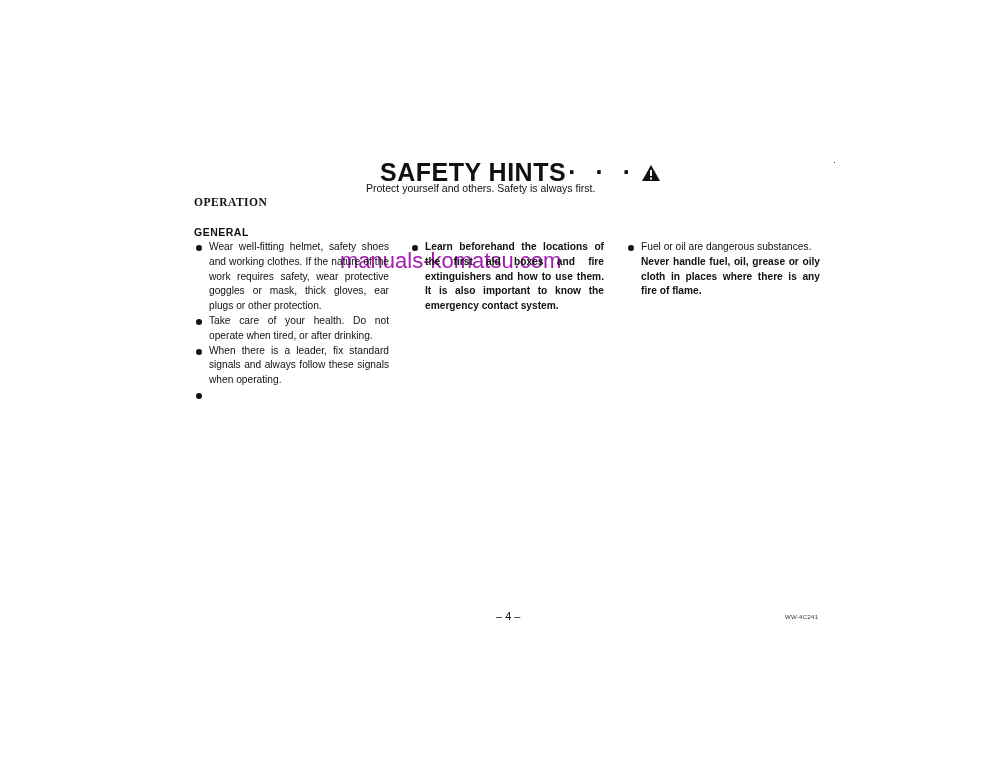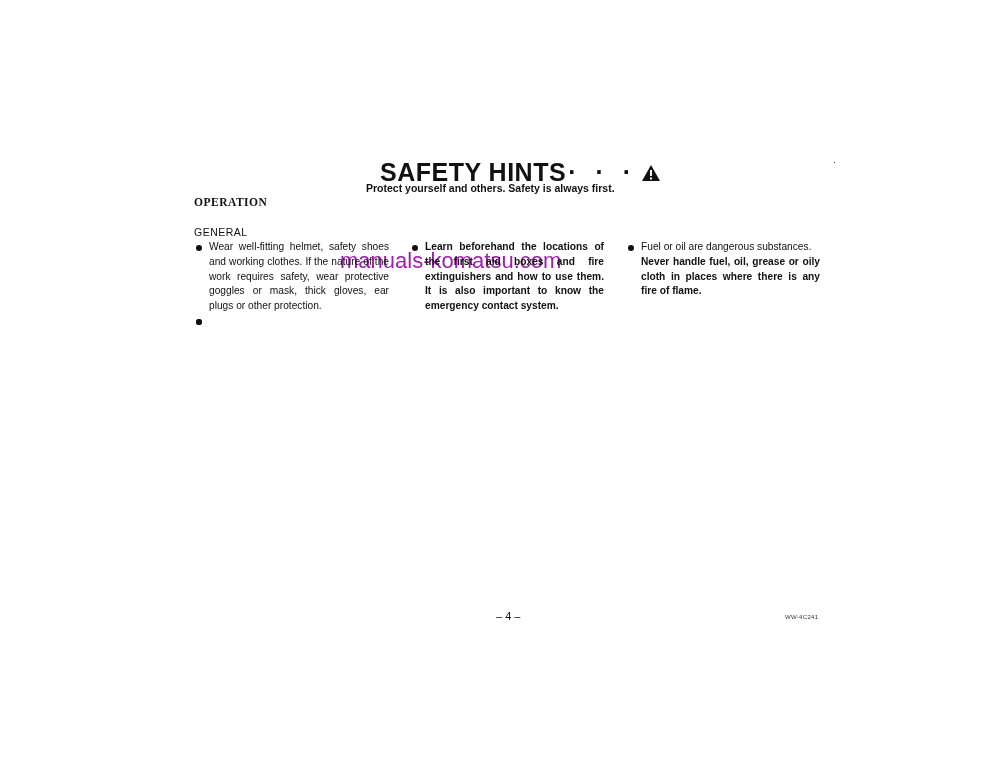--- a/index.html
+++ b/index.html
@@ -9,7 +9,7 @@
            font-family: "Liberation Sans", sans-serif; font-weight: bold; font-size: 25px; letter-spacing: 0.5px; white-space: nowrap; }
   .title .dots { letter-spacing: 6px; margin-left: 2px; }
   .warn { display: inline-block; vertical-align: -1px; margin-left: 4px; }
-  .subtitle { position: absolute; left: 366px; top: 182px; font-size: 10.5px; font-weight: bold; white-space: nowrap; }
+  .subtitle { position: absolute; left: 366px; top: 182px; font-size: 10.5px; font-weight: normal; white-space: nowrap; }
   .section { position: absolute; left: 194px; top: 196px; font-size: 11.5px; font-weight: bold; letter-spacing: 0.5px; font-family: Liberation Serif, serif; }
   .subsection { position: absolute; left: 194px; top: 226px; font-size: 10.5px; font-weight: normal; letter-spacing: 0.5px; }
   .watermark { position: absolute; left: 340px; top: 216px; font-size: 22px; color: #a21caf; white-space: nowrap; margin-top: 32px; }

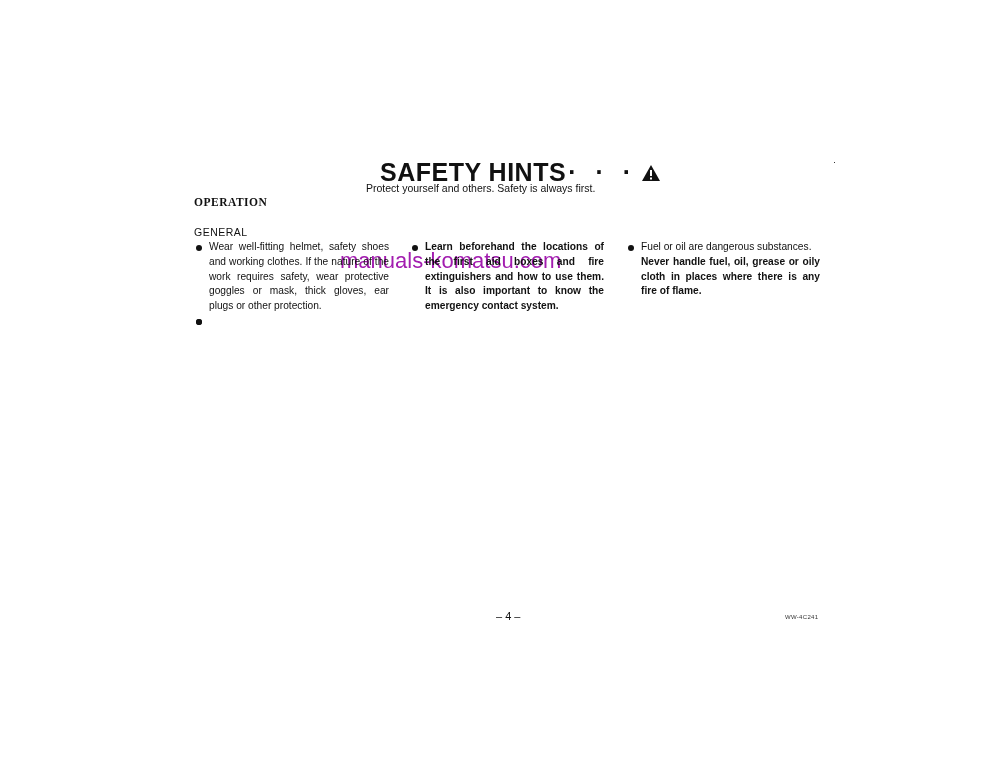--- a/index.html
+++ b/index.html
@@ -11,7 +11,7 @@
   .warn { display: inline-block; vertical-align: -1px; margin-left: 4px; }
   .subtitle { position: absolute; left: 366px; top: 182px; font-size: 10.5px; font-weight: normal; white-space: nowrap; }
   .section { position: absolute; left: 194px; top: 196px; font-size: 11.5px; font-weight: bold; letter-spacing: 0.5px; font-family: Liberation Serif, serif; }
-  .subsection { position: absolute; left: 194px; top: 226px; font-size: 10.5px; font-weight: normal; letter-spacing: 0.5px; }
+  .subsection { position: absolute; left: 194px; top: 226px; font-size: 10.5px; font-weight: bold; letter-spacing: 0.5px; }
   .watermark { position: absolute; left: 340px; top: 216px; font-size: 22px; color: #a21caf; white-space: nowrap; margin-top: 32px; }
   .col { position: absolute; top: 240px; font-size: 10.2px; line-height: 14.8px; }
   .col1 { left: 194px; width: 195px; }

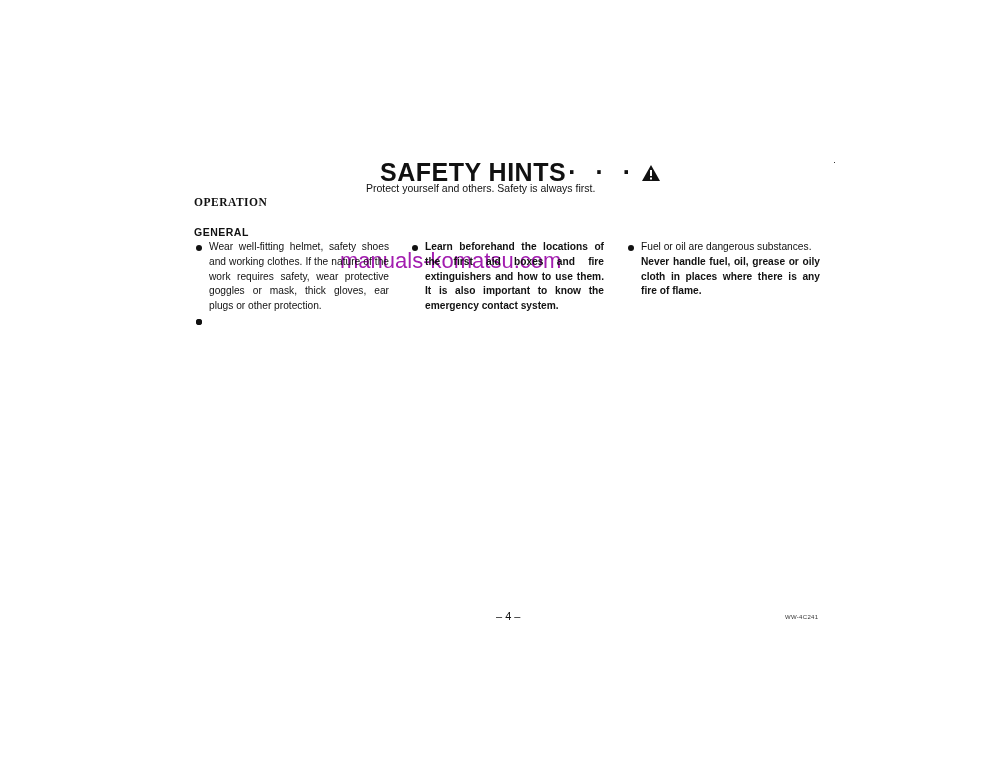--- a/index.html
+++ b/index.html
@@ -42,7 +42,7 @@
 
 <div class="col col1">
   <div class="item"><span class="bullet"></span><span>Wear well-fitting helmet, safety shoes and working clothes. If the nature of the work requires safety, wear protective goggles or mask, thick gloves, ear plugs or other protection.</span></div>
-  <div class="item"><span class="bullet"></span></div>
+  <div class="item"><span class="bullet"></span><span>Take care of your health. Do not operate when tired, or after drinking.</span></div>
   <div class="item"><span class="bullet"></span></div>
 </div>
 

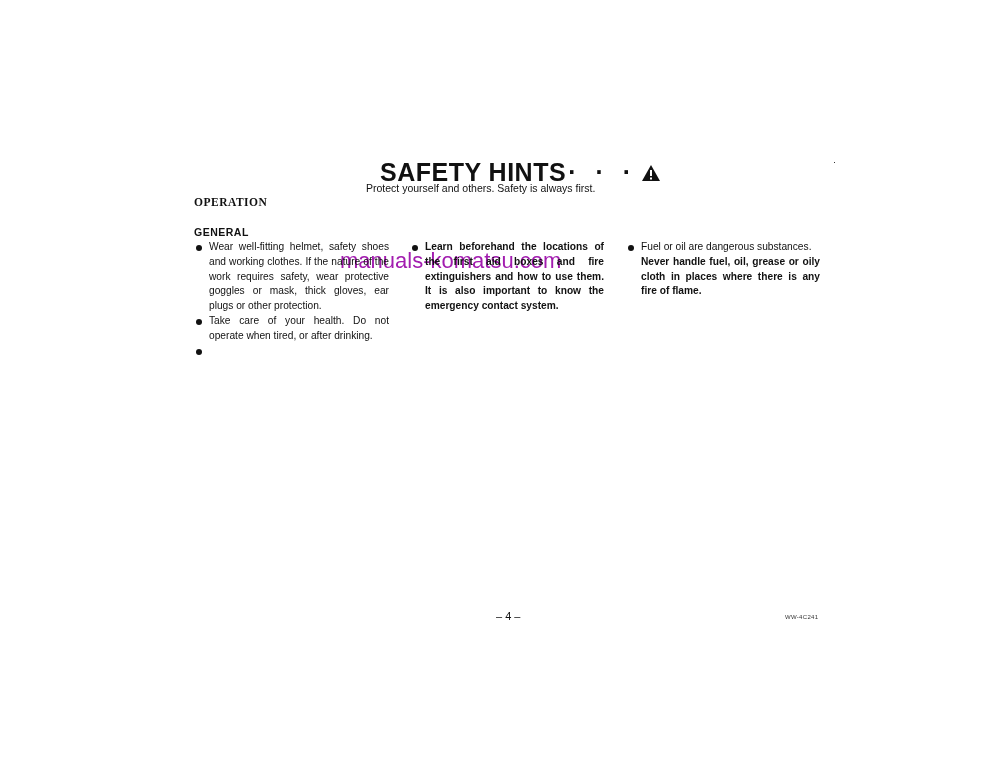--- a/index.html
+++ b/index.html
@@ -43,6 +43,7 @@
 <div class="col col1">
   <div class="item"><span class="bullet"></span><span>Wear well-fitting helmet, safety shoes and working clothes. If the nature of the work requires safety, wear protective goggles or mask, thick gloves, ear plugs or other protection.</span></div>
   <div class="item"><span class="bullet"></span><span>Take care of your health. Do not operate when tired, or after drinking.</span></div>
+  <div class="item"><span class="bullet"></span><span>When there is a leader, fix standard signals and always follow these signals when operating.</span></div>
   <div class="item"><span class="bullet"></span></div>
 </div>
 

